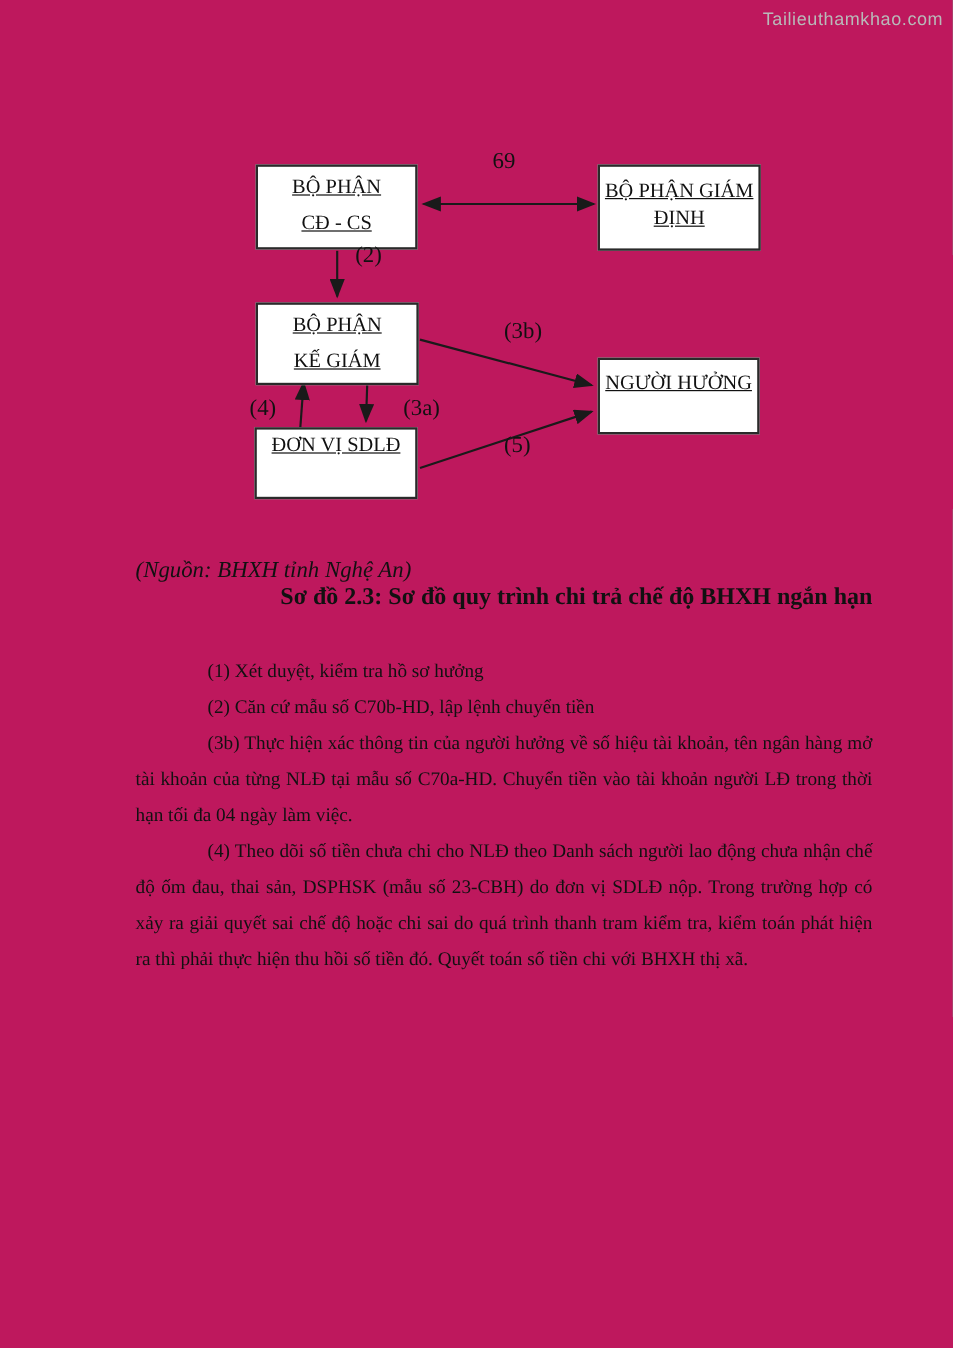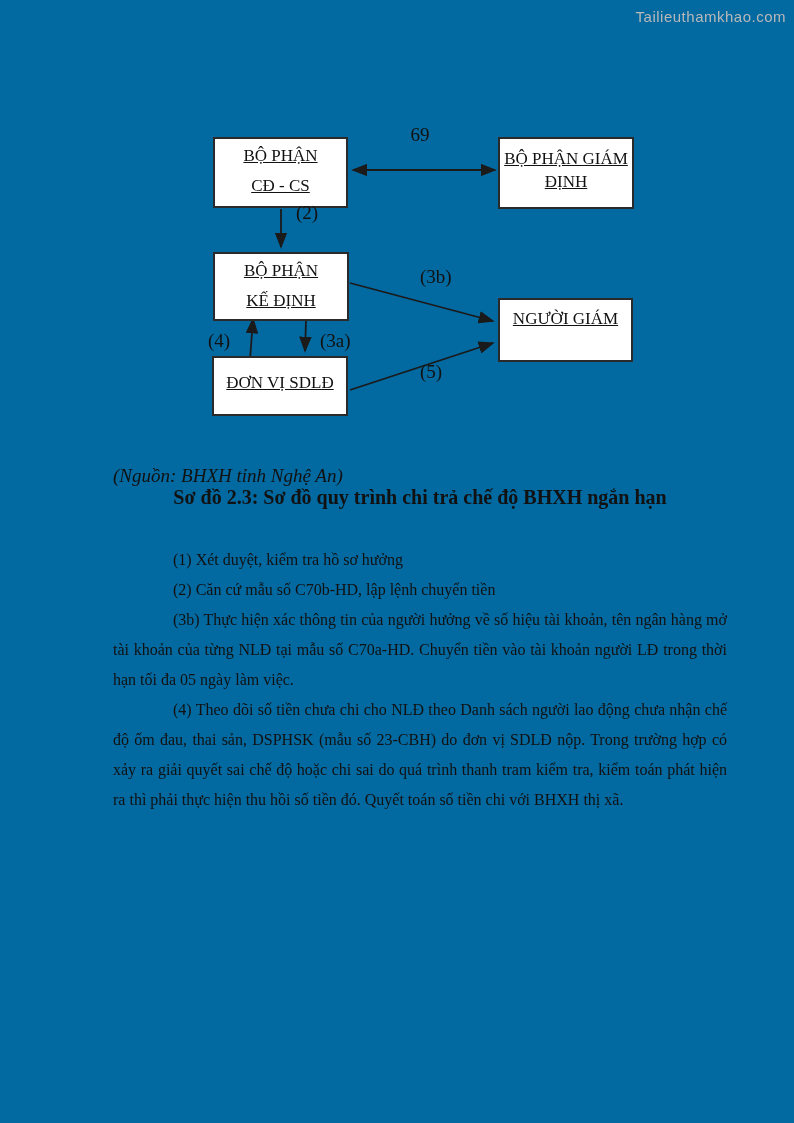--- a/index.html
+++ b/index.html
@@ -7,7 +7,7 @@
     position:relative;
     width:794px;height:1123px;
     margin:0 auto;
-    background:#0369a1;
+    background:#be185d;
     font-family:"Liberation Serif","DejaVu Serif",serif;
     color:#111;
     overflow:hidden;

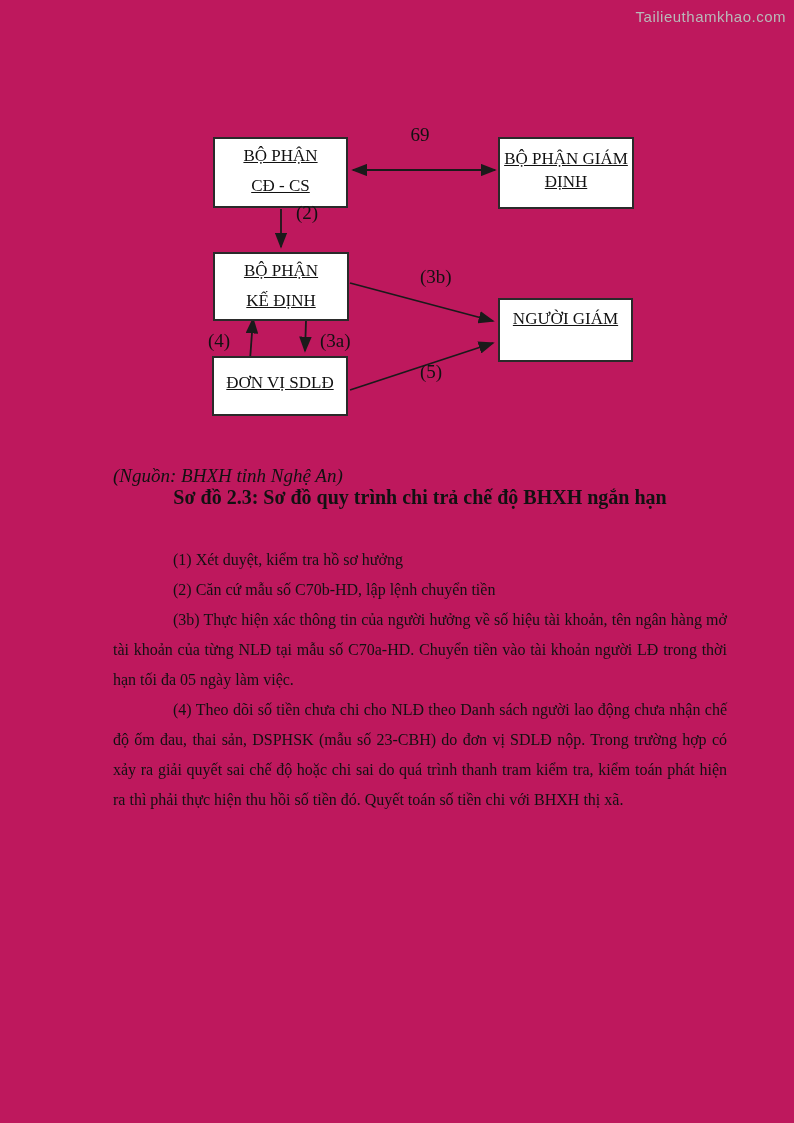--- a/index.html
+++ b/index.html
@@ -93,7 +93,7 @@
 
     <div class="dbox box-ketoan">
       <div>BỘ PHẬN</div>
-      <div>KẾ ĐỊNH</div>
+      <div>KẾ GIÁM</div>
     </div>
 
     <div class="dbox box-sdld">

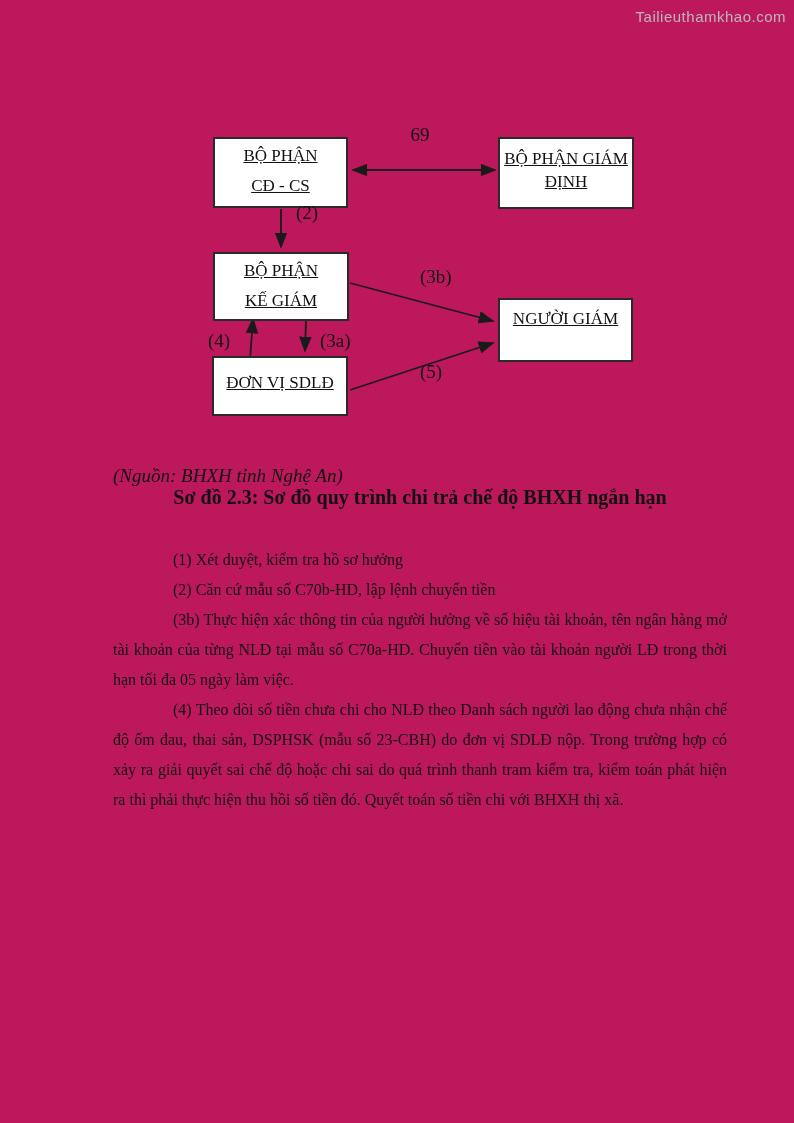--- a/index.html
+++ b/index.html
@@ -101,7 +101,7 @@
     </div>
 
     <div class="dbox box-nguoihuong">
-      <div>NGƯỜI GIÁM</div>
+      <div>NGƯỜI HƯỞNG</div>
     </div>
 
     <span class="arrow-label" style="left:296px;top:202px;">(2)</span>

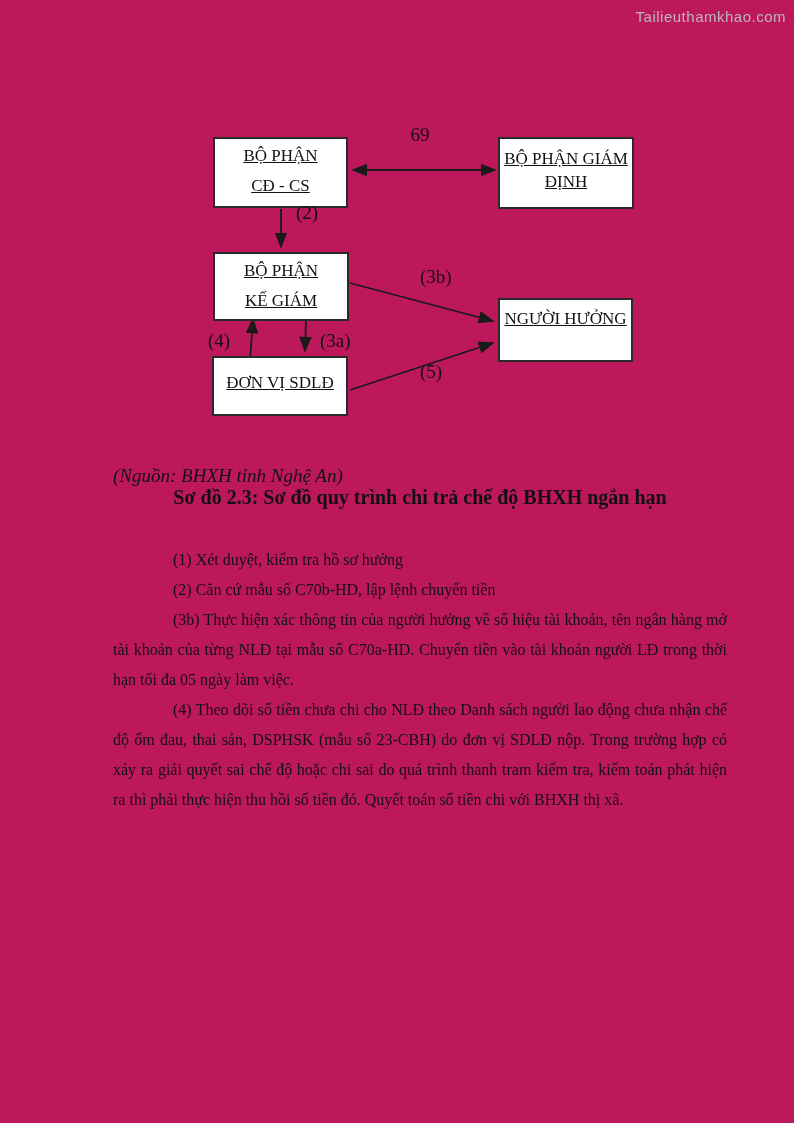--- a/index.html
+++ b/index.html
@@ -107,7 +107,7 @@
     <span class="arrow-label" style="left:296px;top:202px;">(2)</span>
     <span class="arrow-label" style="left:420px;top:266px;">(3b)</span>
     <span class="arrow-label" style="left:208px;top:330px;">(4)</span>
-    <span class="arrow-label" style="left:320px;top:330px;">(3a)</span>
+    <span class="arrow-label" style="left:336px;top:330px;">(3a)</span>
     <span class="arrow-label" style="left:420px;top:361px;">(5)</span>
   </div>
 

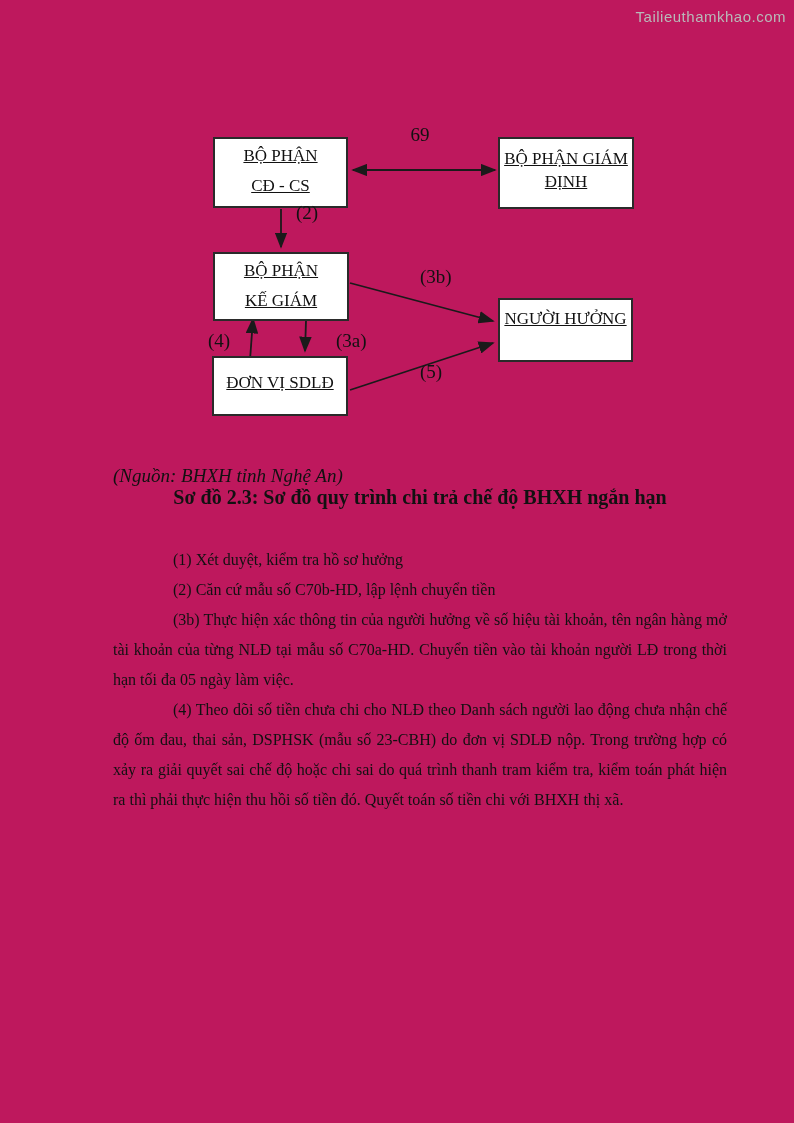--- a/index.html
+++ b/index.html
@@ -35,7 +35,7 @@
   .box-cdcs{left:213px;top:137px;width:135px;height:71px;padding-top:2px;line-height:30px;}
   .box-giamdinh{left:498px;top:137px;width:136px;height:72px;padding-top:8px;line-height:23px;}
   .box-ketoan{left:213px;top:252px;width:136px;height:69px;padding-top:2px;line-height:30px;}
-  .box-sdld{left:212px;top:356px;width:136px;height:60px;padding-top:14px;line-height:22px;}
+  .box-sdld{left:212px;top:356px;width:136px;height:60px;padding-top:2px;line-height:22px;}
   .box-nguoihuong{left:498px;top:298px;width:135px;height:64px;padding-top:8px;line-height:22px;}
   .arrow-label{
     position:absolute;font-size:19px;color:#111;white-space:nowrap;

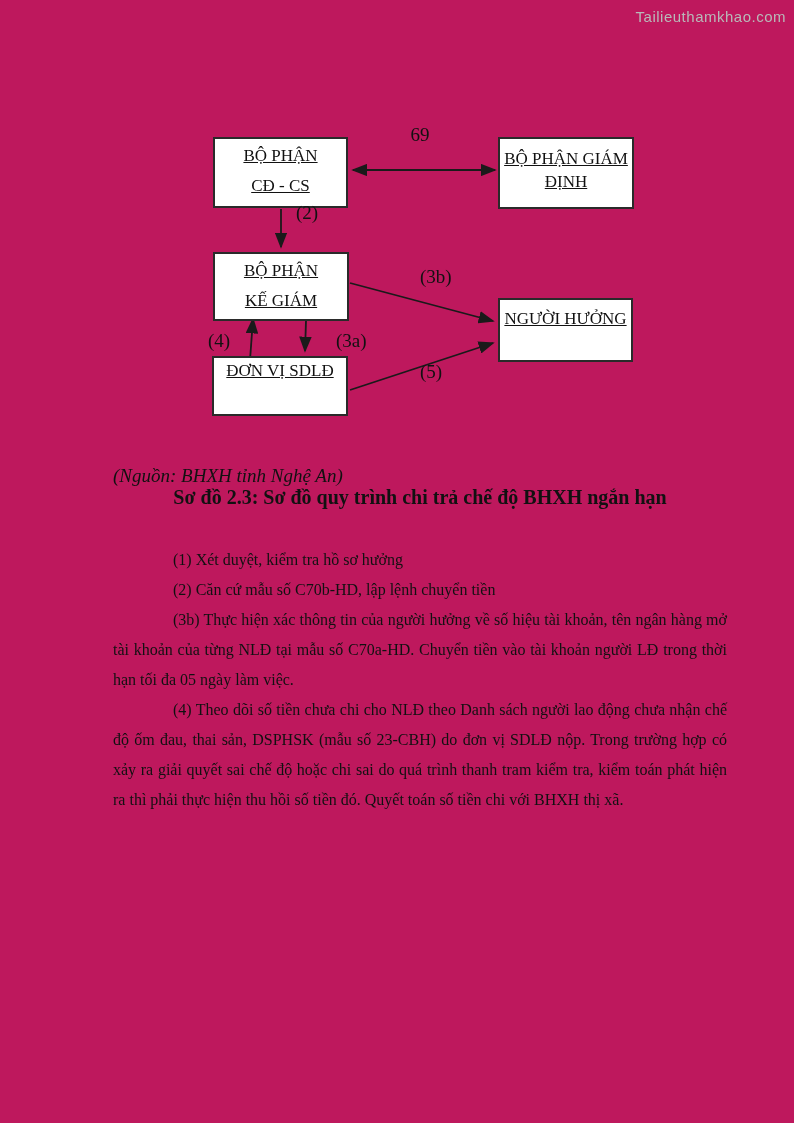--- a/index.html
+++ b/index.html
@@ -48,7 +48,7 @@
   }
   .figure-title{
     position:absolute;top:484px;left:113px;width:614px;
-    text-align:center;font-weight:bold;font-size:20px;line-height:26px;
+    text-align:right;font-weight:bold;font-size:20px;line-height:26px;
   }
   .content{
     position:absolute;top:545px;left:113px;width:614px;

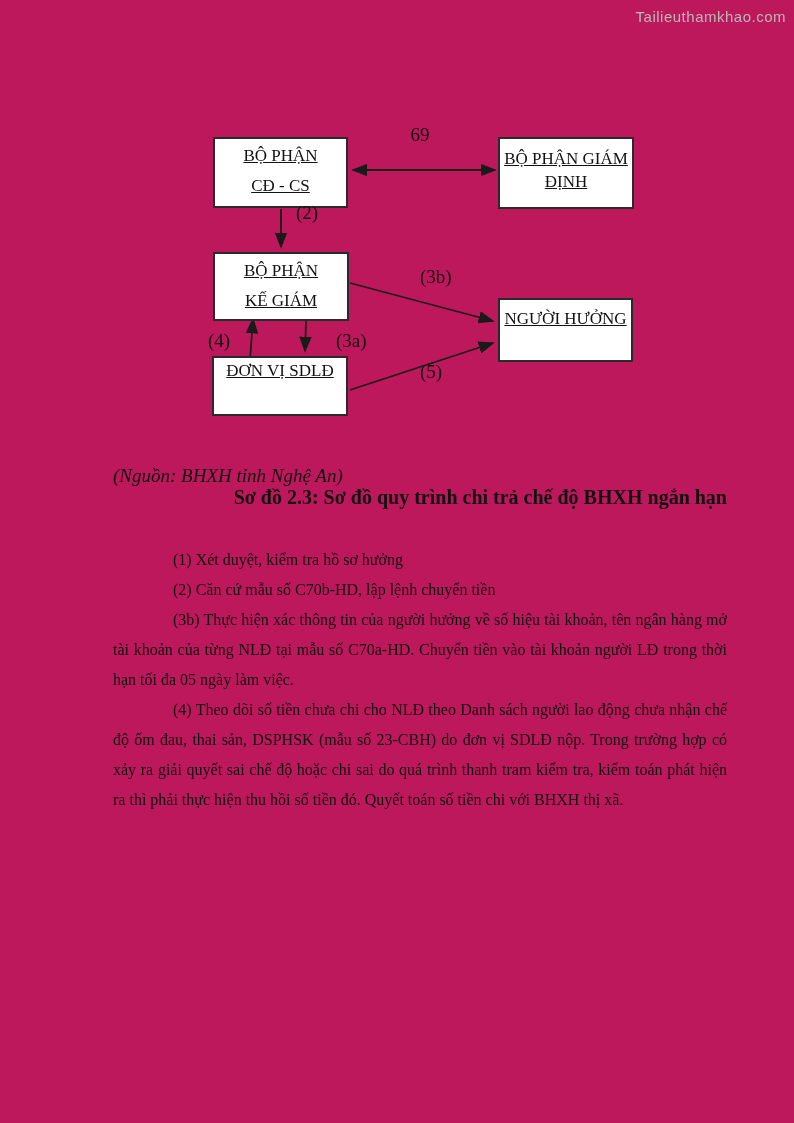--- a/index.html
+++ b/index.html
@@ -118,7 +118,7 @@
   <div class="content">
     <p>(1) Xét duyệt, kiểm tra hồ sơ hưởng</p>
     <p>(2) Căn cứ mẫu số C70b-HD, lập lệnh chuyển tiền</p>
-    <p>(3b) Thực hiện xác thông tin của người hưởng về số hiệu tài khoản, tên ngân hàng mở tài khoản của từng NLĐ tại mẫu số C70a-HD. Chuyển tiền vào tài khoản người LĐ trong thời hạn tối đa 05 ngày làm việc.</p>
+    <p>(3b) Thực hiện xác thông tin của người hưởng về số hiệu tài khoản, tên ngân hàng mở tài khoản của từng NLĐ tại mẫu số C70a-HD. Chuyển tiền vào tài khoản người LĐ trong thời hạn tối đa 04 ngày làm việc.</p>
     <p>(4) Theo dõi số tiền chưa chi cho NLĐ theo Danh sách người lao động chưa nhận chế độ ốm đau, thai sản, DSPHSK (mẫu số 23-CBH) do đơn vị SDLĐ nộp. Trong trường hợp có xảy ra giải quyết sai chế độ hoặc chi sai do quá trình thanh tram kiểm tra, kiểm toán phát hiện ra thì phải thực hiện thu hồi số tiền đó. Quyết toán số tiền chi với BHXH thị xã.</p>
   </div>
 

